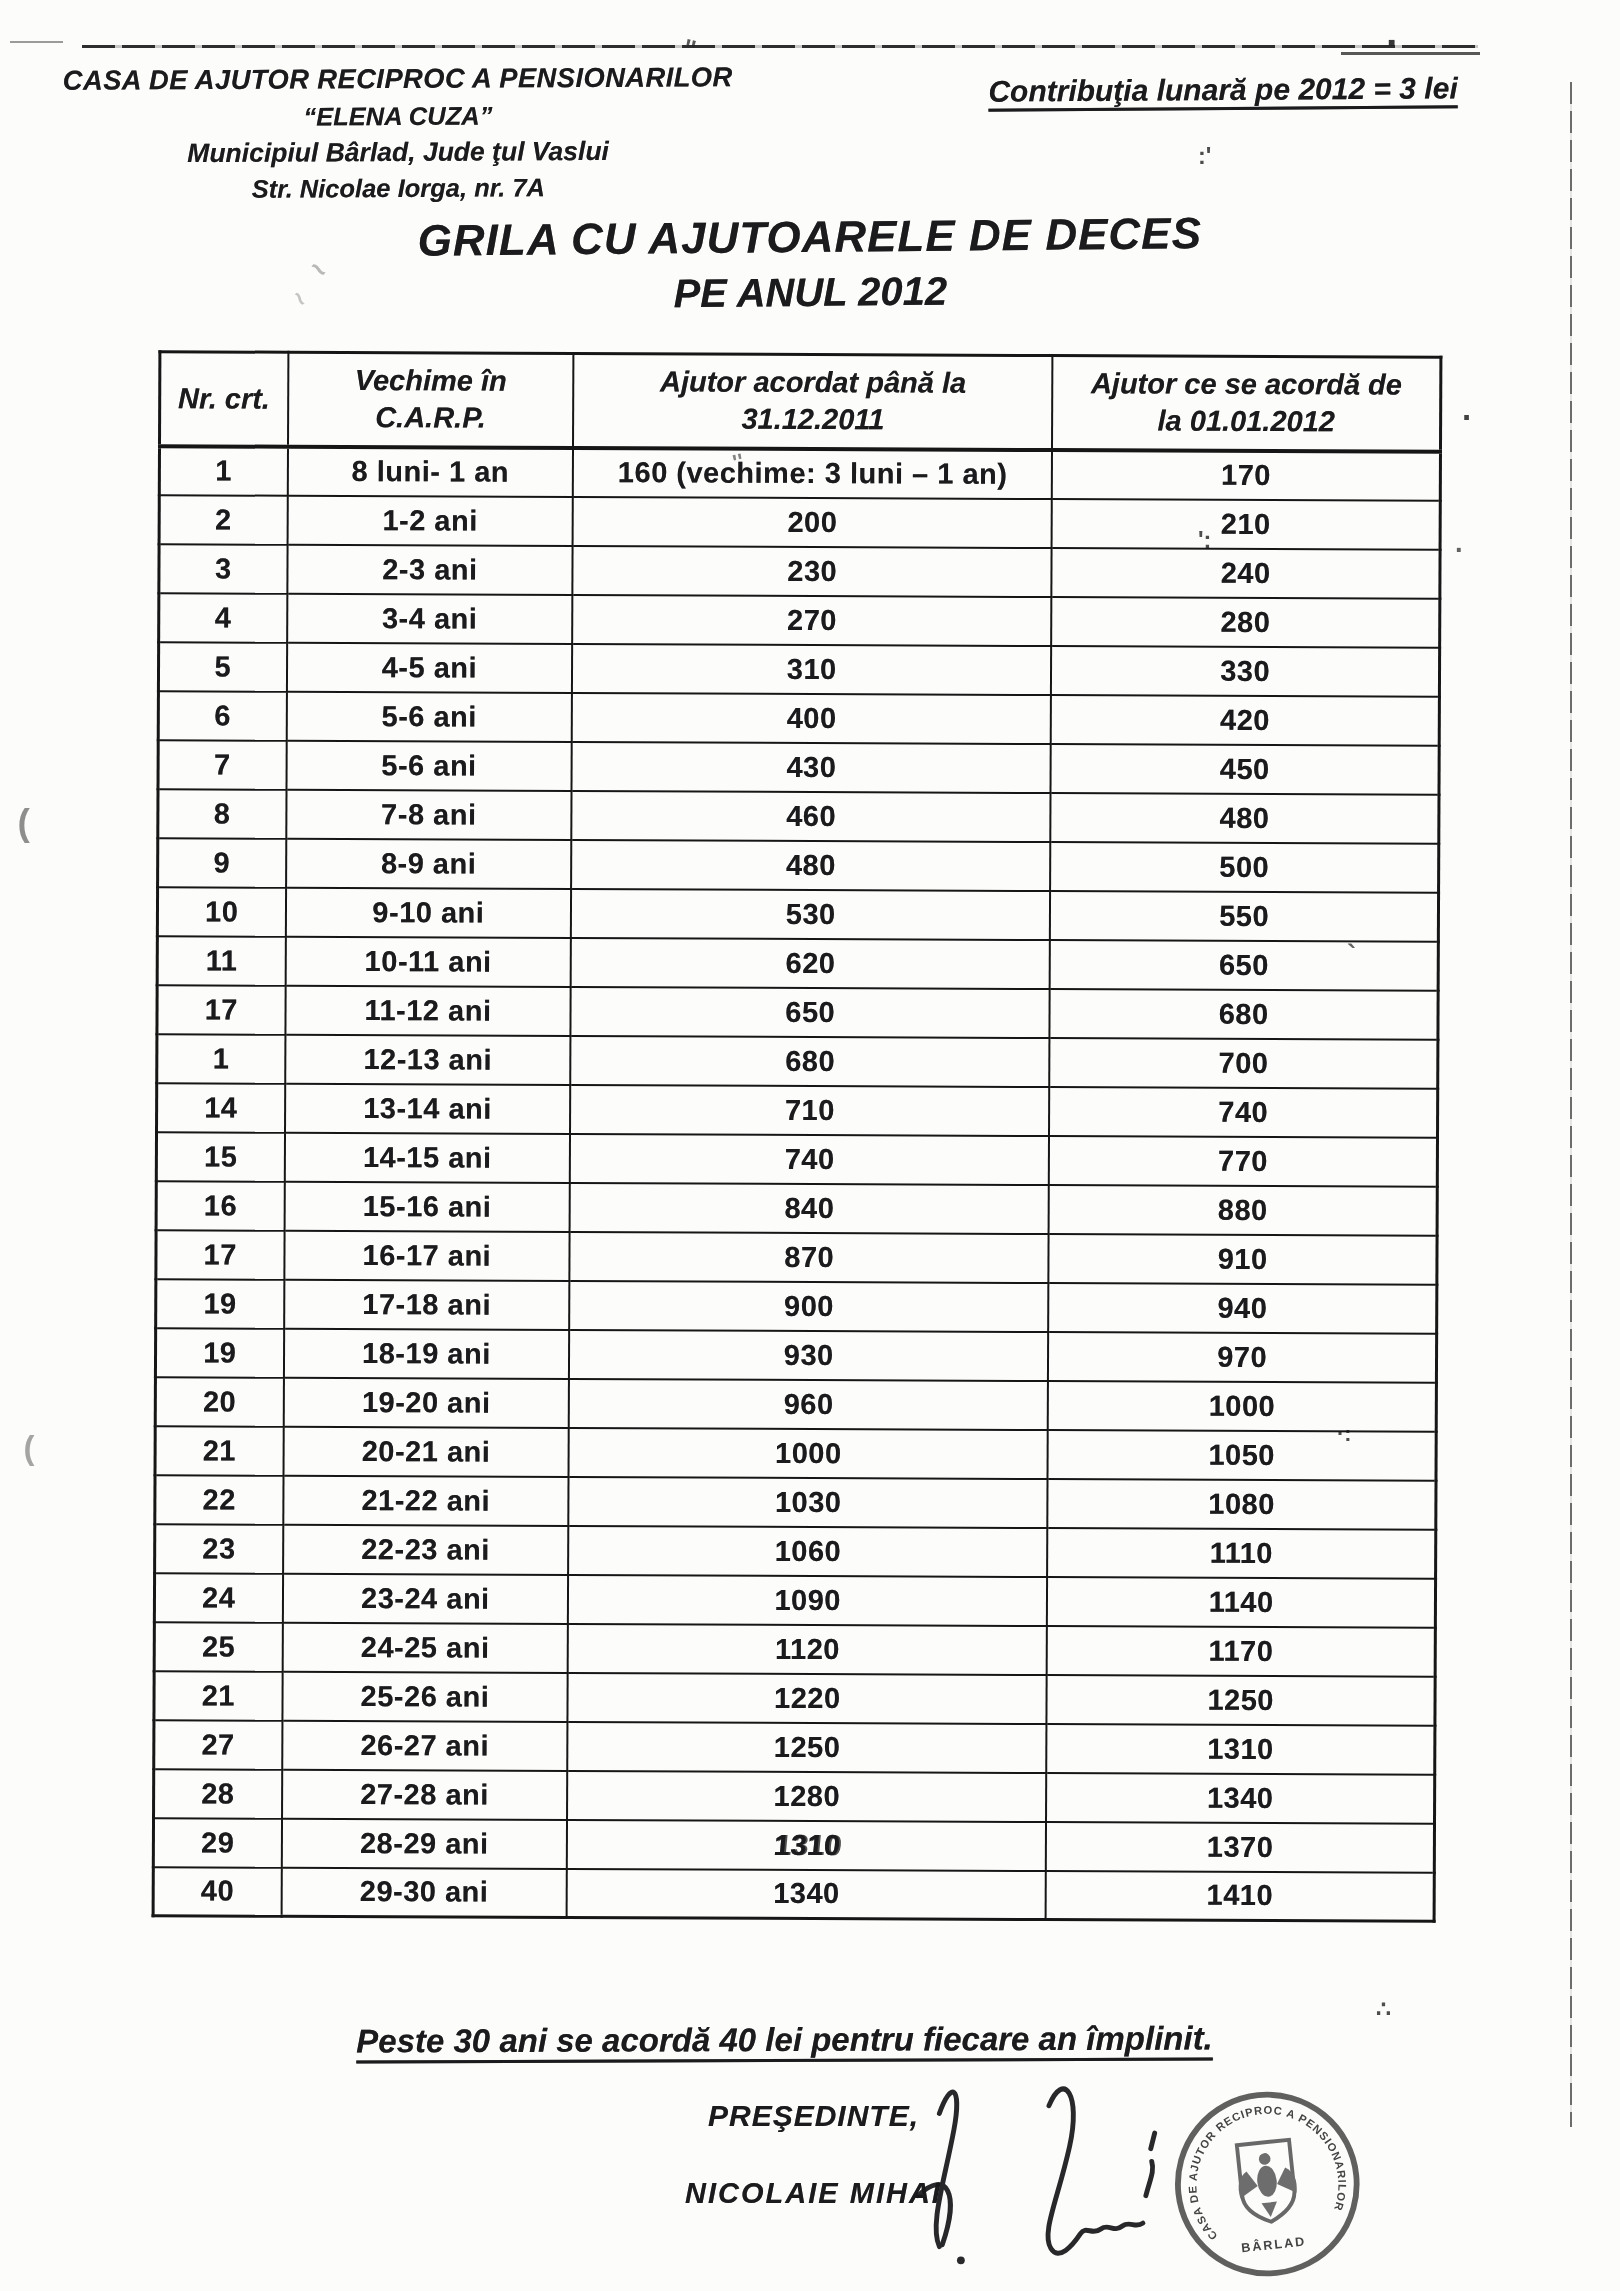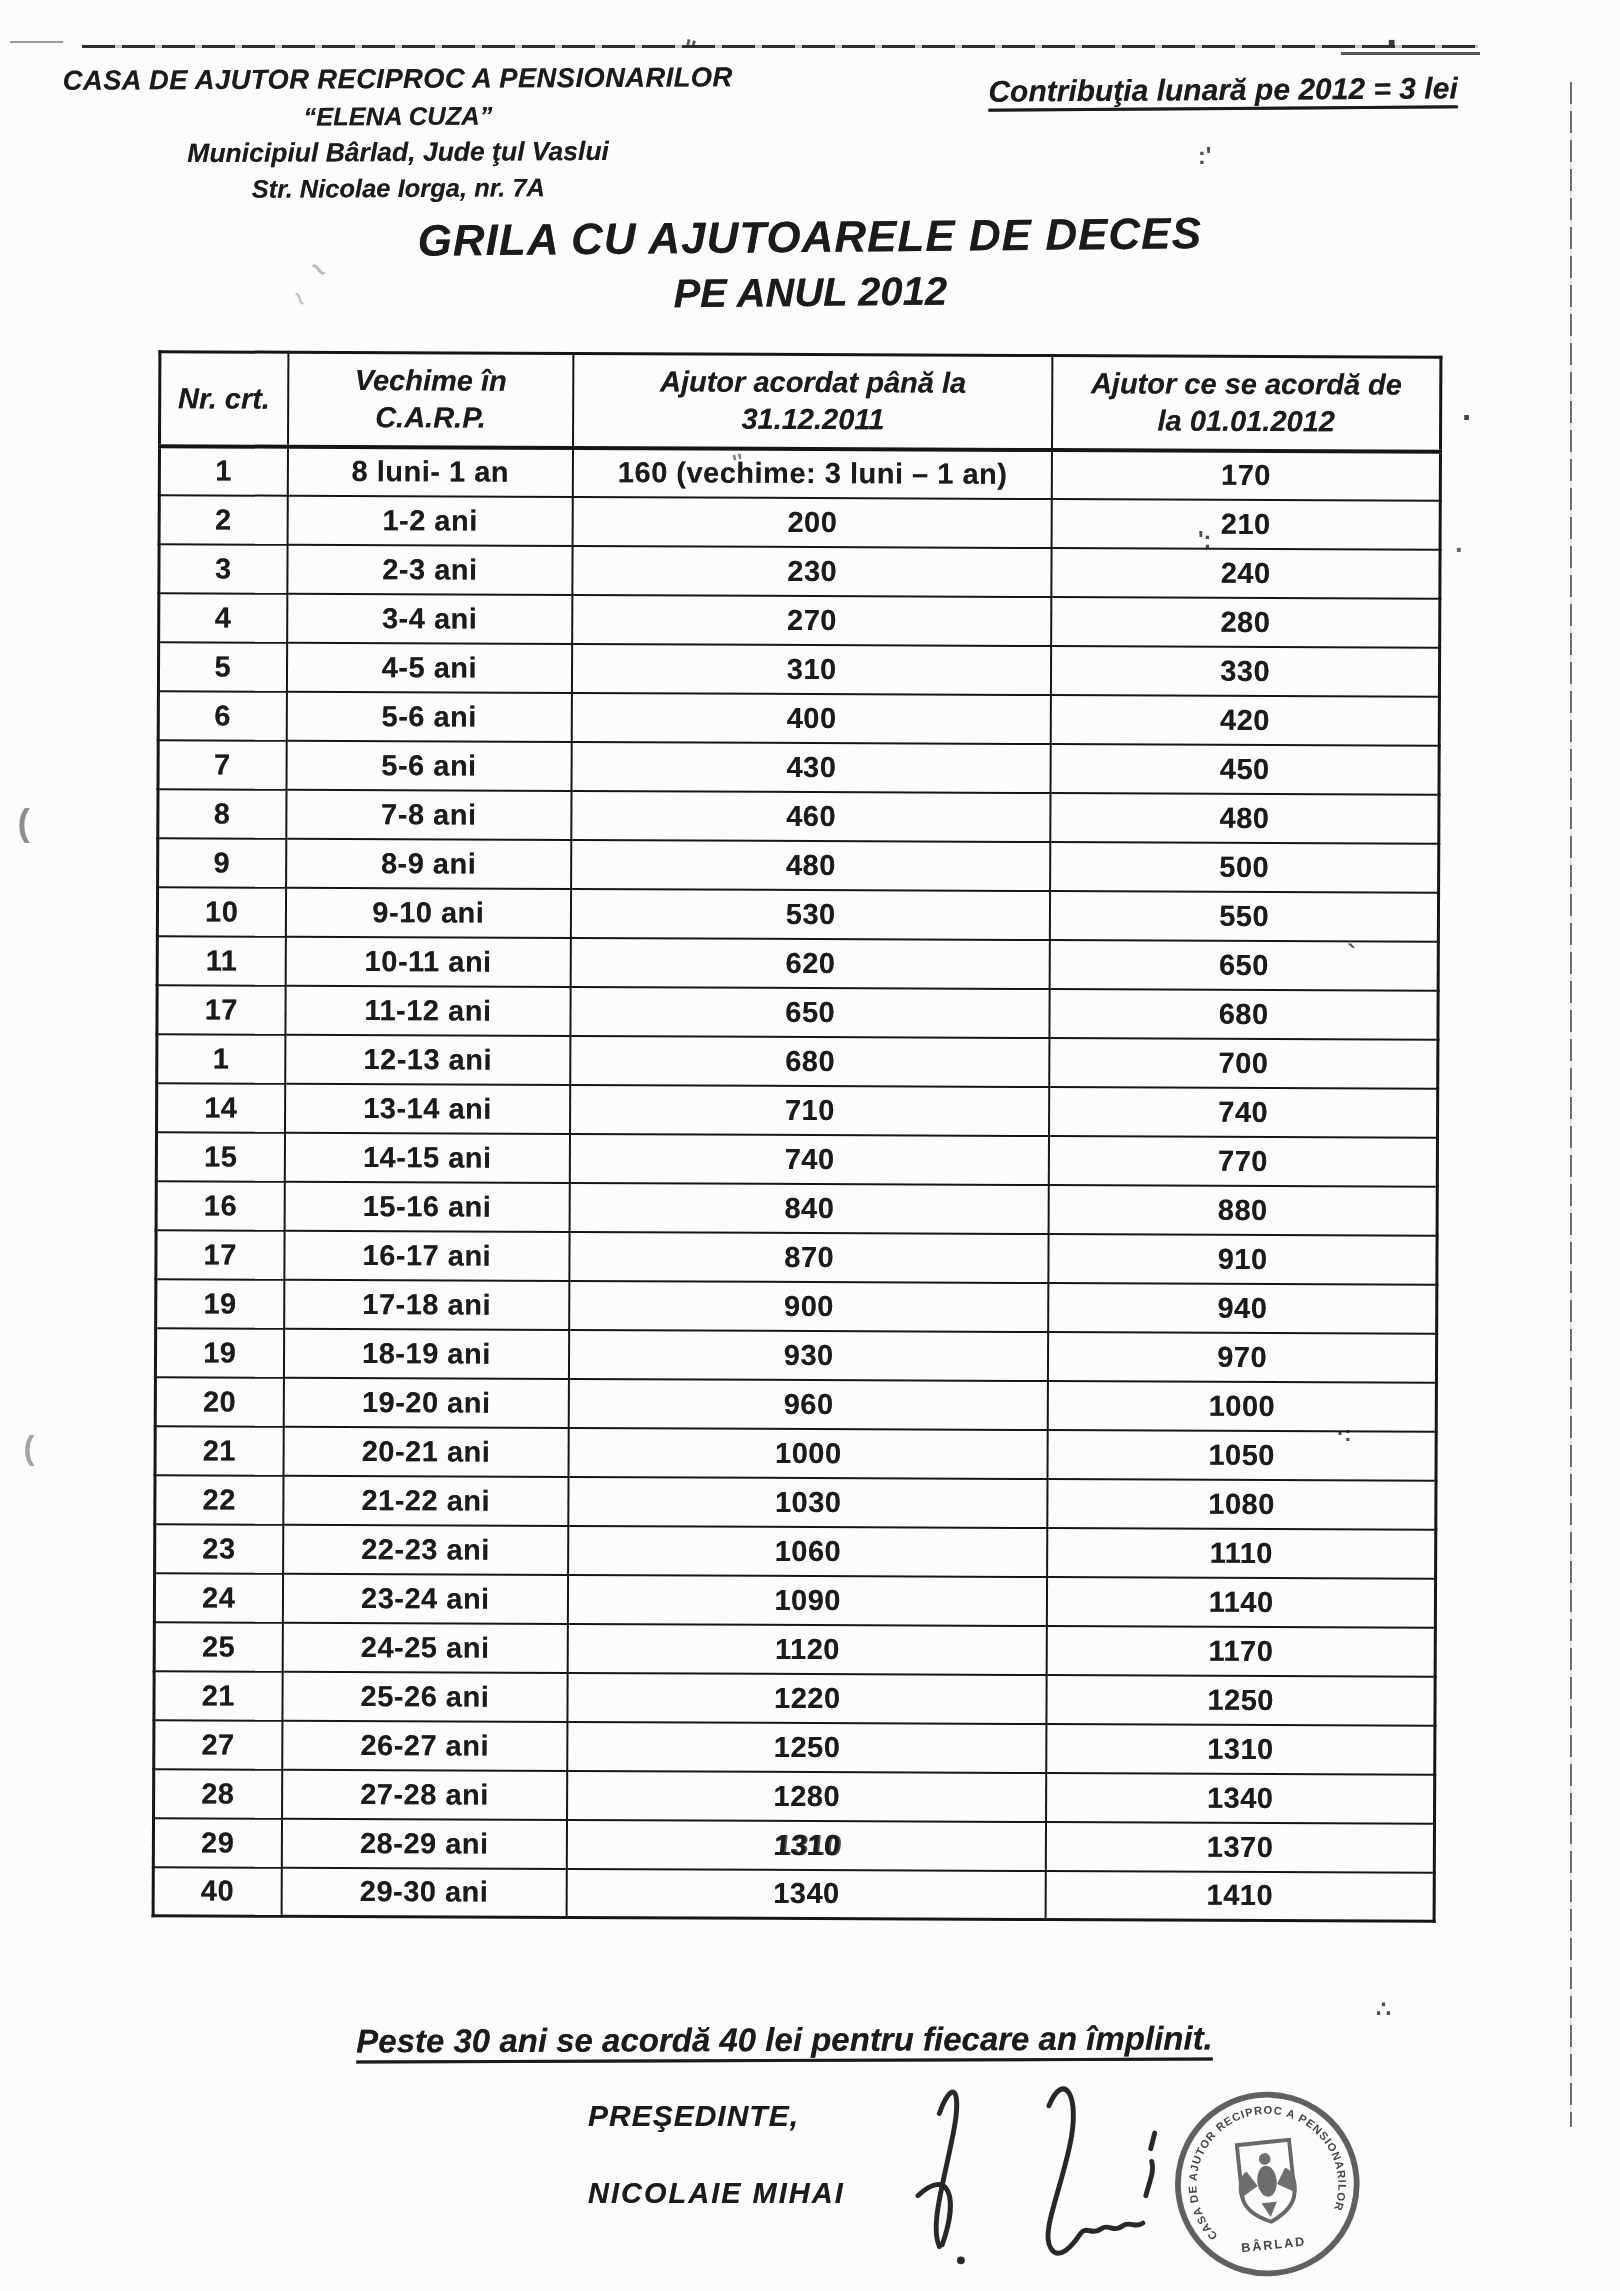--- a/index.html
+++ b/index.html
@@ -53,7 +53,7 @@
         font-size:33px;font-weight:bold;font-style:italic;
         text-decoration:underline;text-decoration-thickness:2.9px;text-underline-offset:7.8px;
         transform:rotate(-.2deg);text-shadow:0 0 0.6px rgba(0,0,0,.55);}
-  .president{position:absolute;left:588px;top:2099px;width:451px;
+  .president{position:absolute;left:588px;top:2099px;width:451px;text-align:center;
              font-weight:bold;font-style:italic;text-shadow:0 0 0.5px rgba(0,0,0,.5);}
   .president .p1{font-size:30px;letter-spacing:1px;}
   .president .p2{font-size:29px;margin-top:44px;letter-spacing:2px;}

